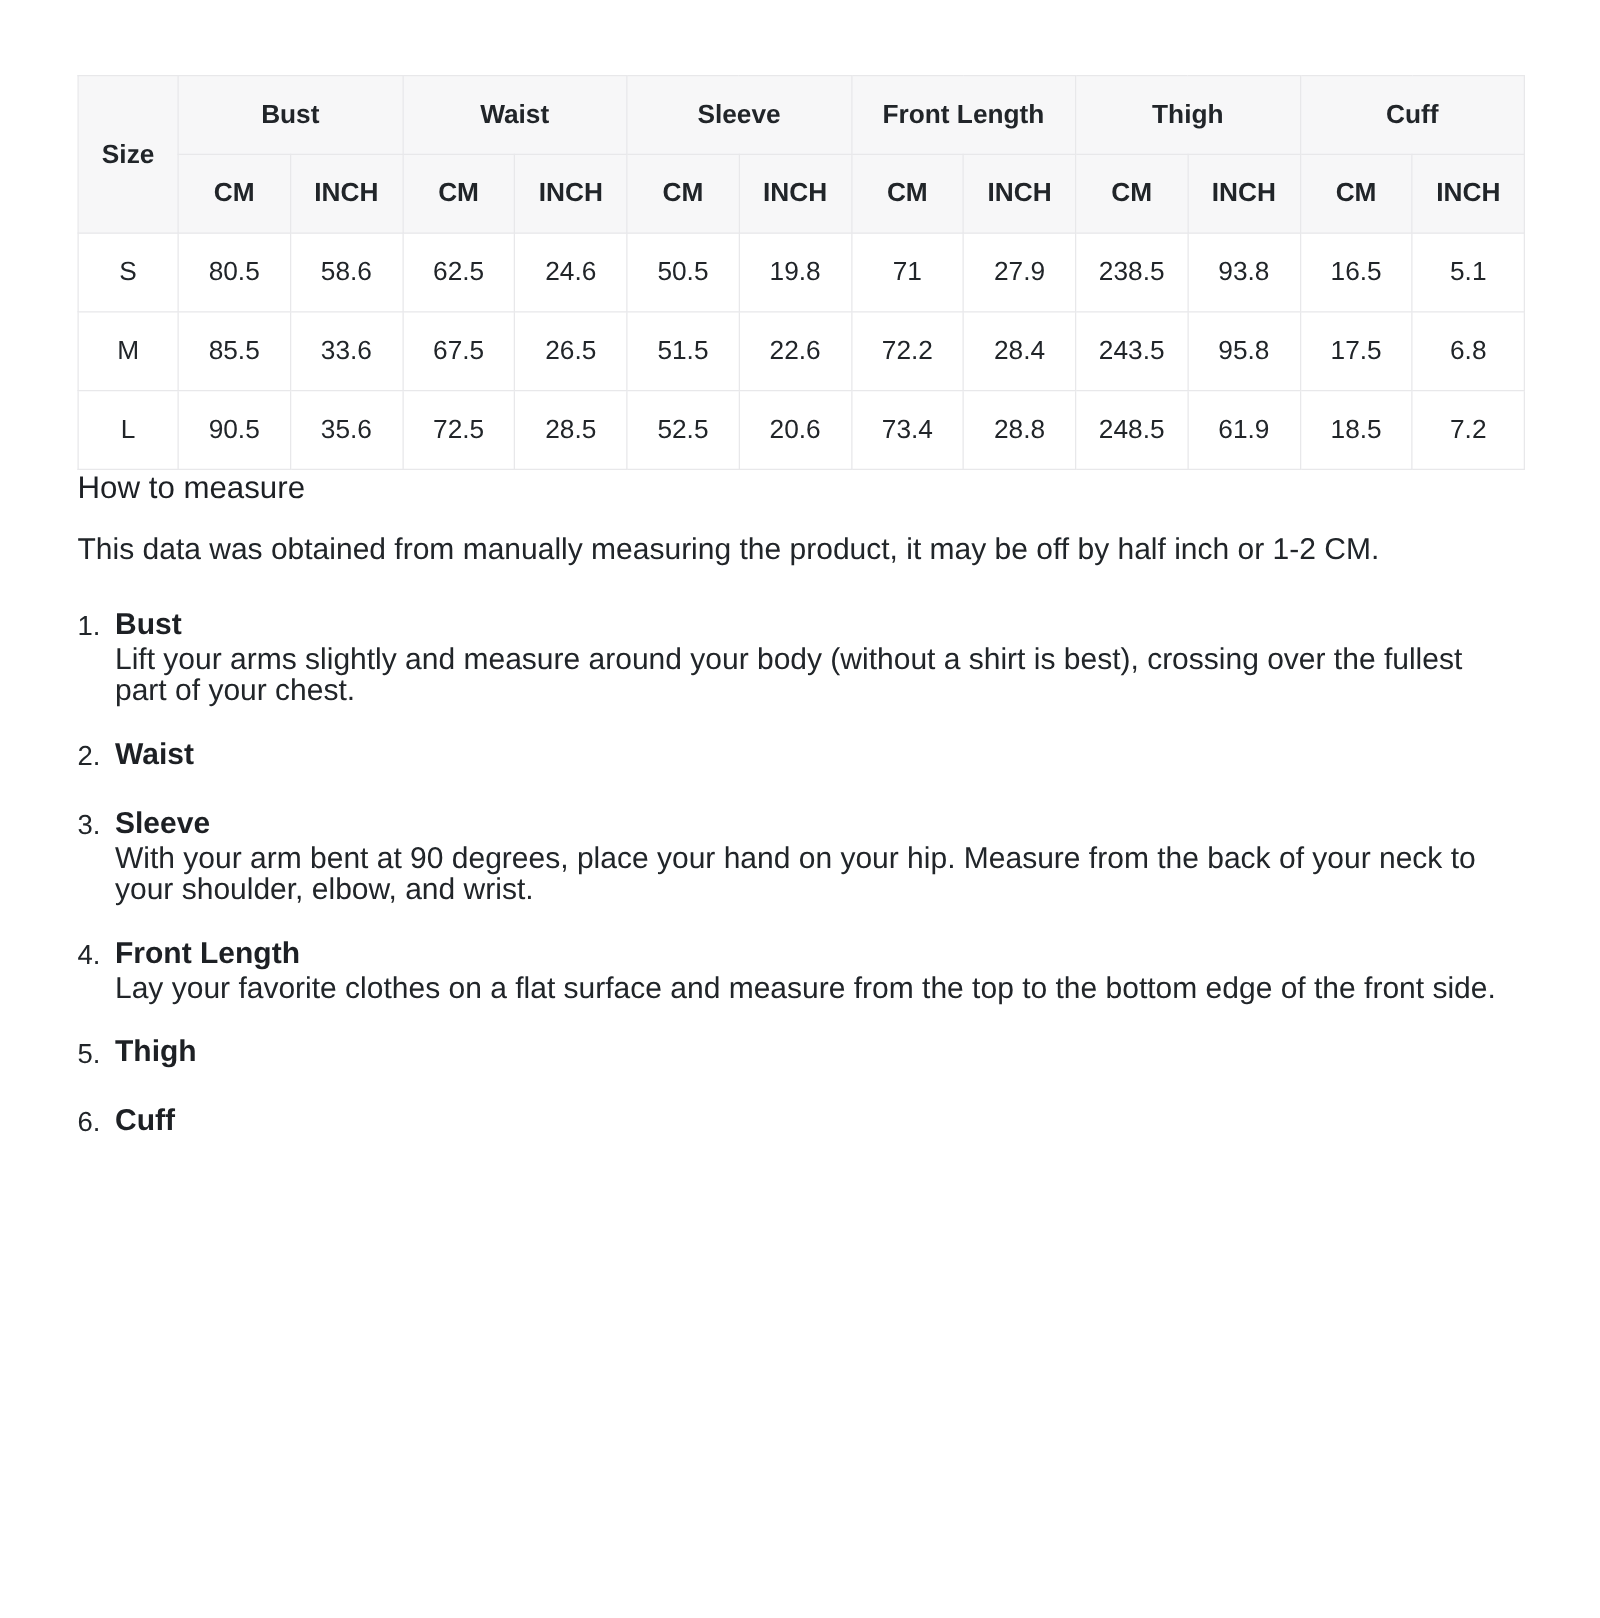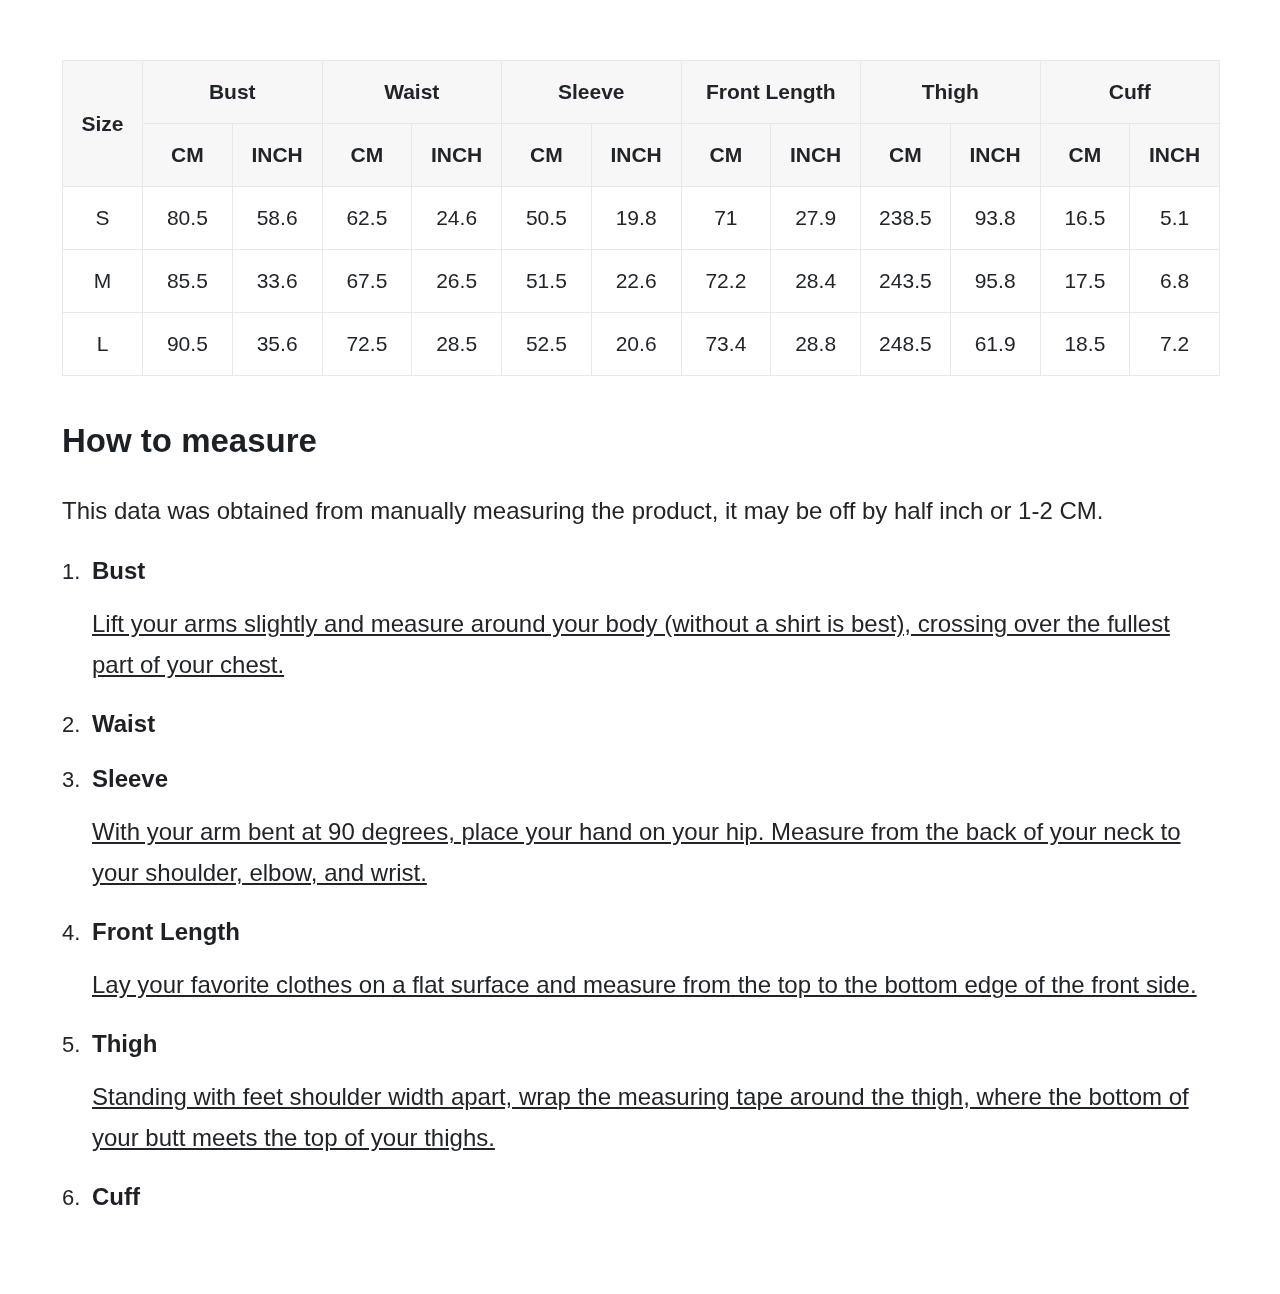--- a/index.html
+++ b/index.html
@@ -37,9 +37,8 @@
 
   
   .section-title {
-    margin-top: 46px;
-    font-size: 33px;
-    font-weight: 700;
+    font-size: 25px;
+    font-weight: 400;
     color: #1d2024;
   }
   .section-intro {

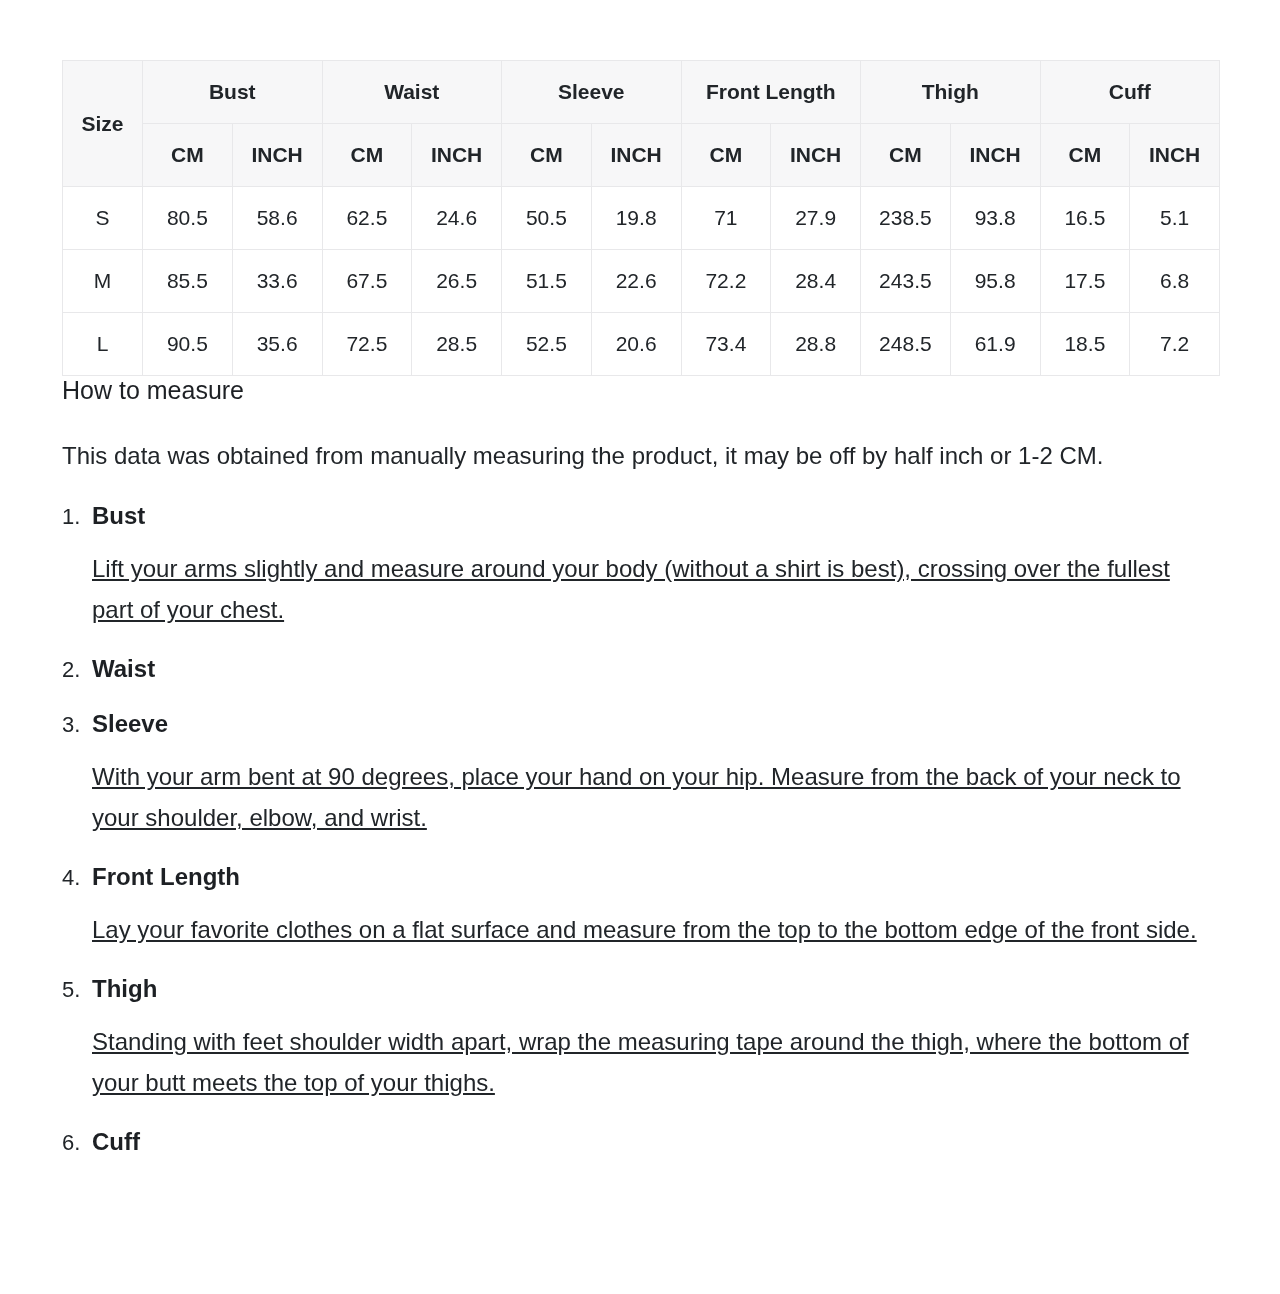--- a/index.html
+++ b/index.html
@@ -42,7 +42,7 @@
     color: #1d2024;
   }
   .section-intro {
-    margin-top: 33px;
+    margin-top: 17px;
     font-size: 24px;
     line-height: 35px;
     max-width: 1160px;

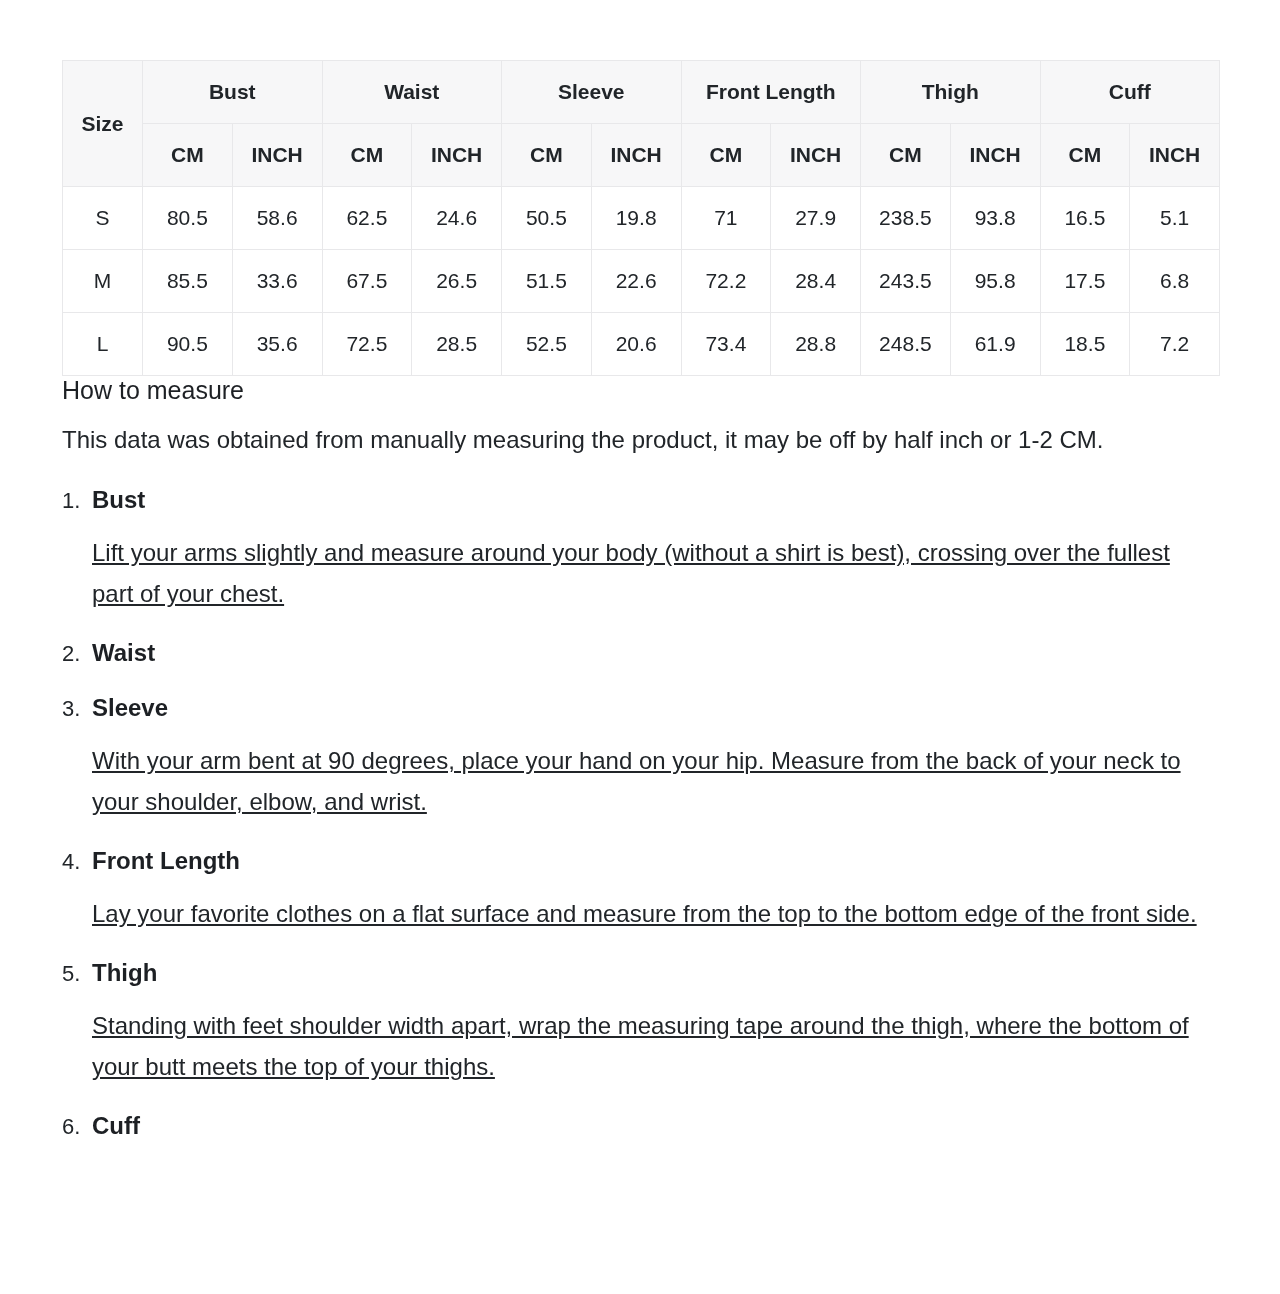--- a/index.html
+++ b/index.html
@@ -69,11 +69,9 @@
     color: #1d2024;
   }
   .item-desc {
-    margin-top: 17px;
     font-size: 24px;
-    line-height: 41px;
+    line-height: 25px;
     max-width: 1122px;
-    text-decoration: underline;
   }
 </style>
 </head>

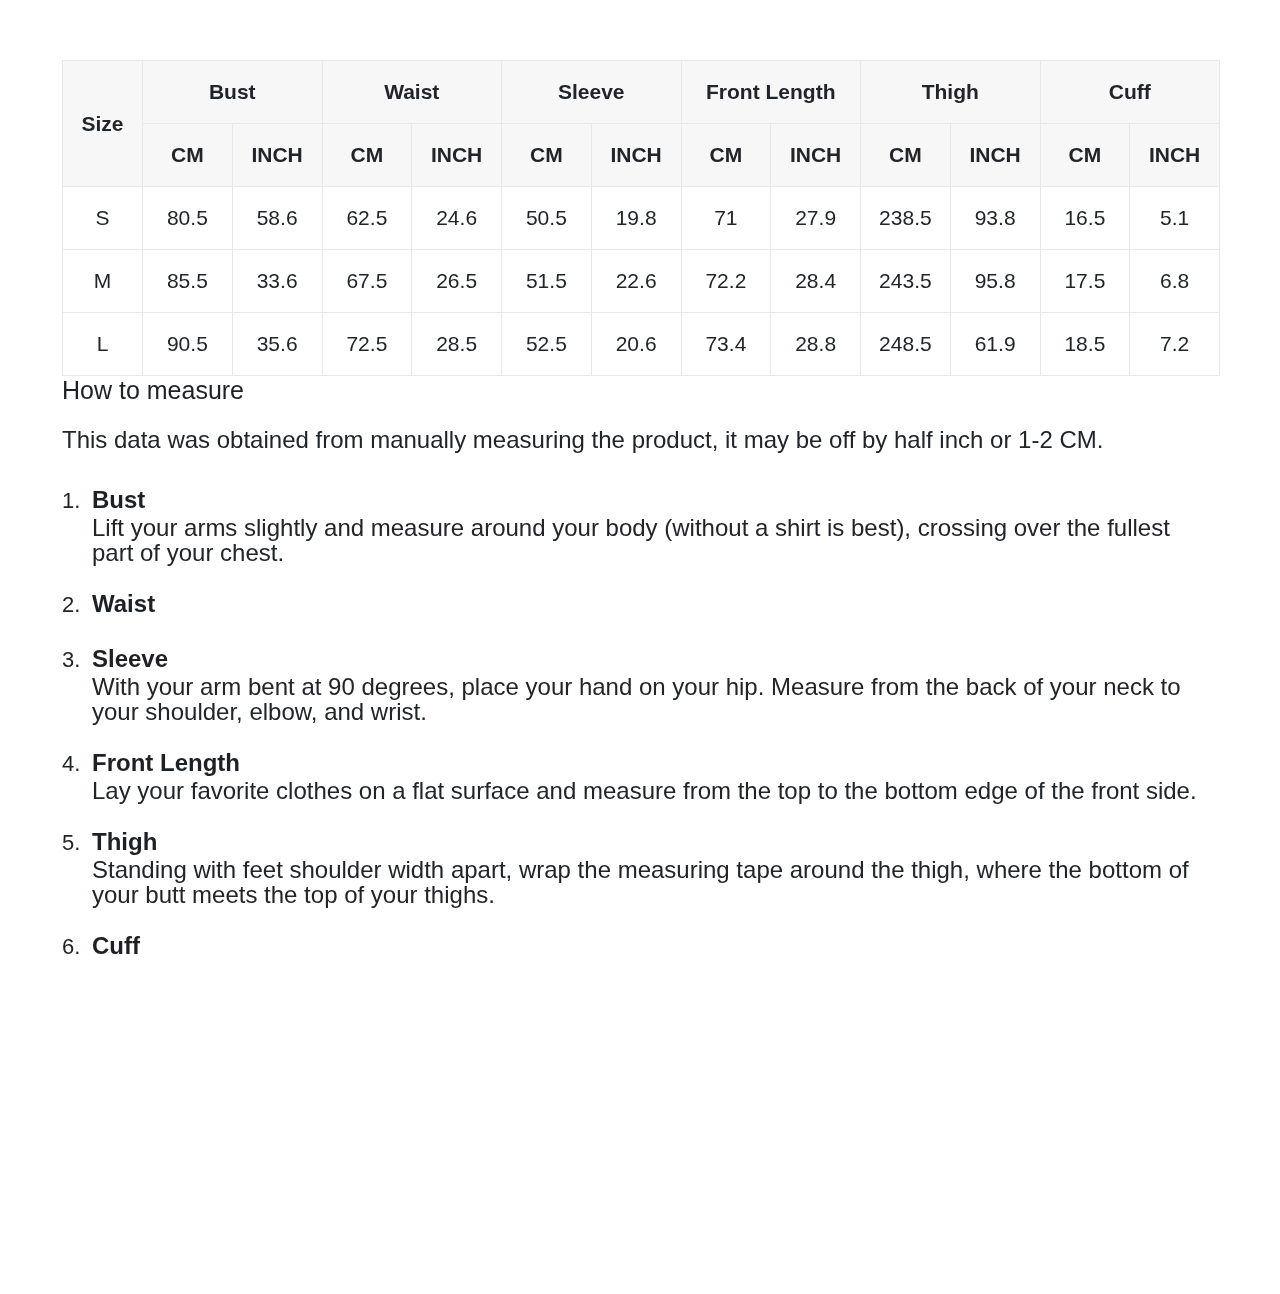--- a/index.html
+++ b/index.html
@@ -205,7 +205,6 @@
         <span class="item-number">5.</span>
         <div class="item-body">
           <div class="item-title">Thigh</div>
-          <div class="item-desc">Standing with feet shoulder width apart, wrap the measuring tape around the thigh, where the bottom of your butt meets the top of your thighs.</div>
         </div>
       </div>
       <div class="measure-item">

